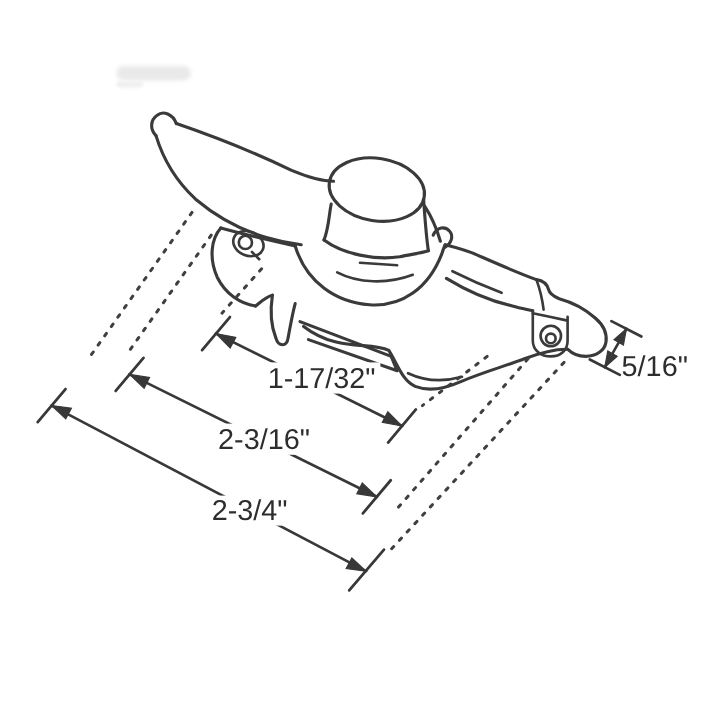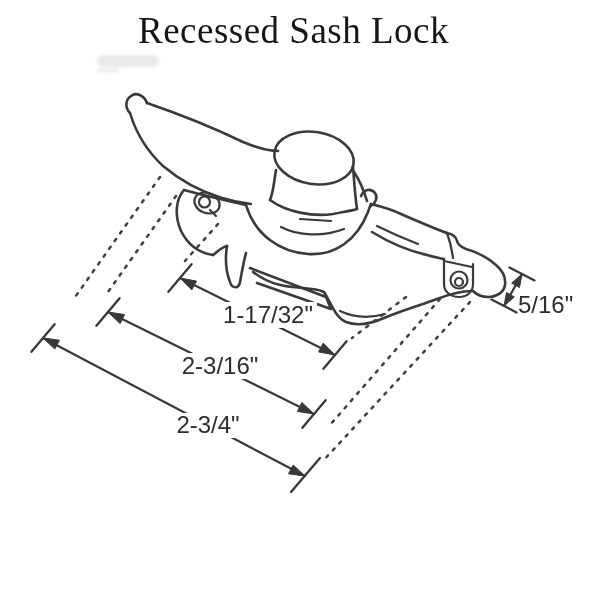--- a/index.html
+++ b/index.html
@@ -87,7 +87,6 @@
 
 <div class="stage">
 
-  <h1 class="title">Recessed Sash Lock</h1>
 
   <div class="watermark"></div>
   <div class="watermark2"></div>

